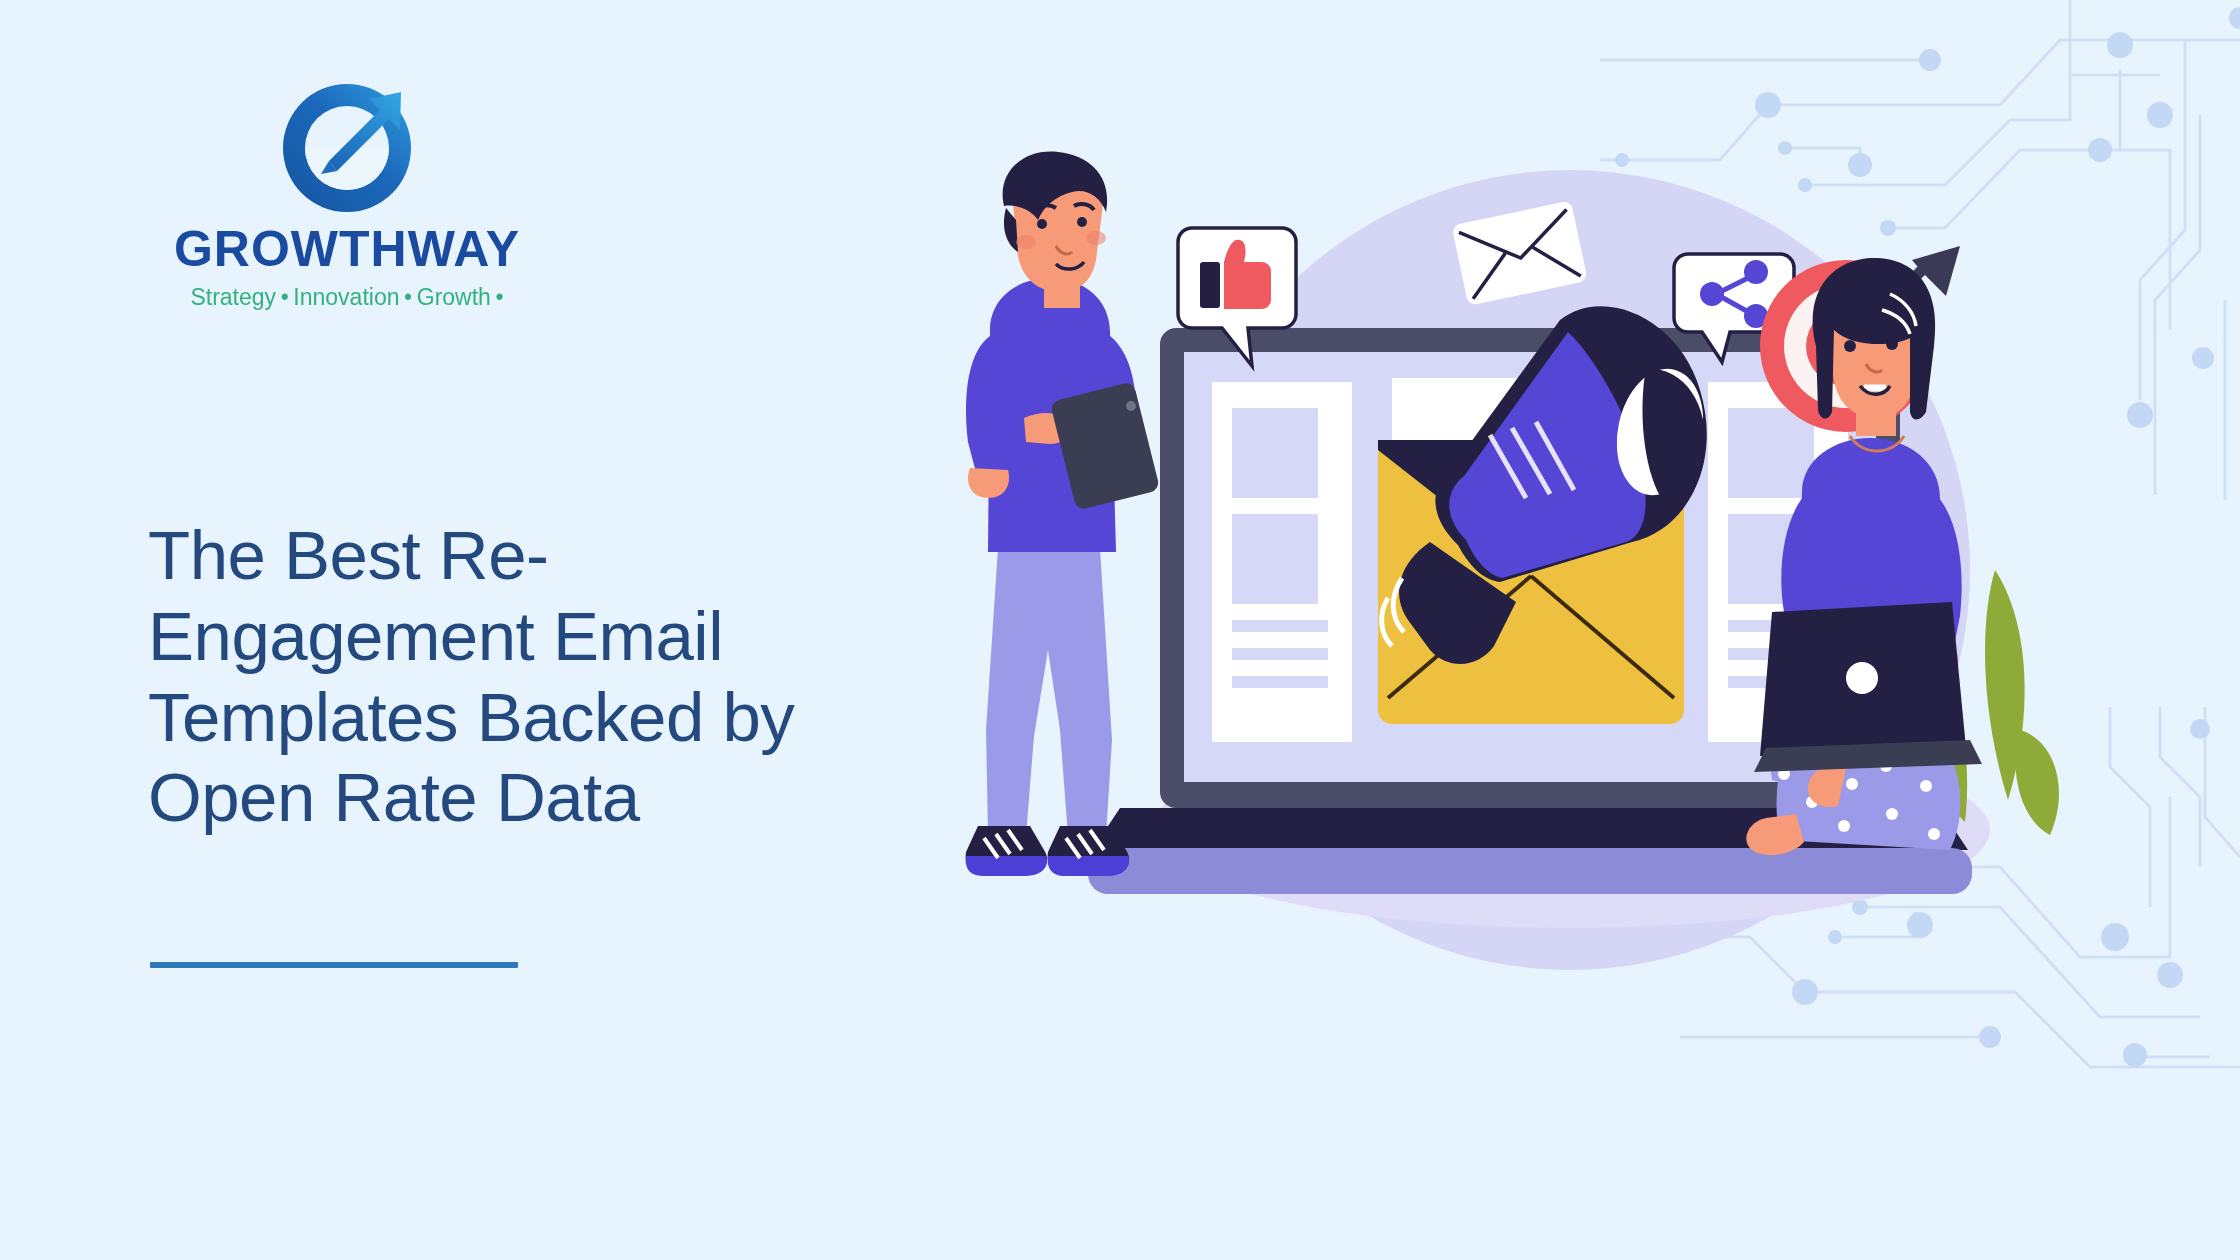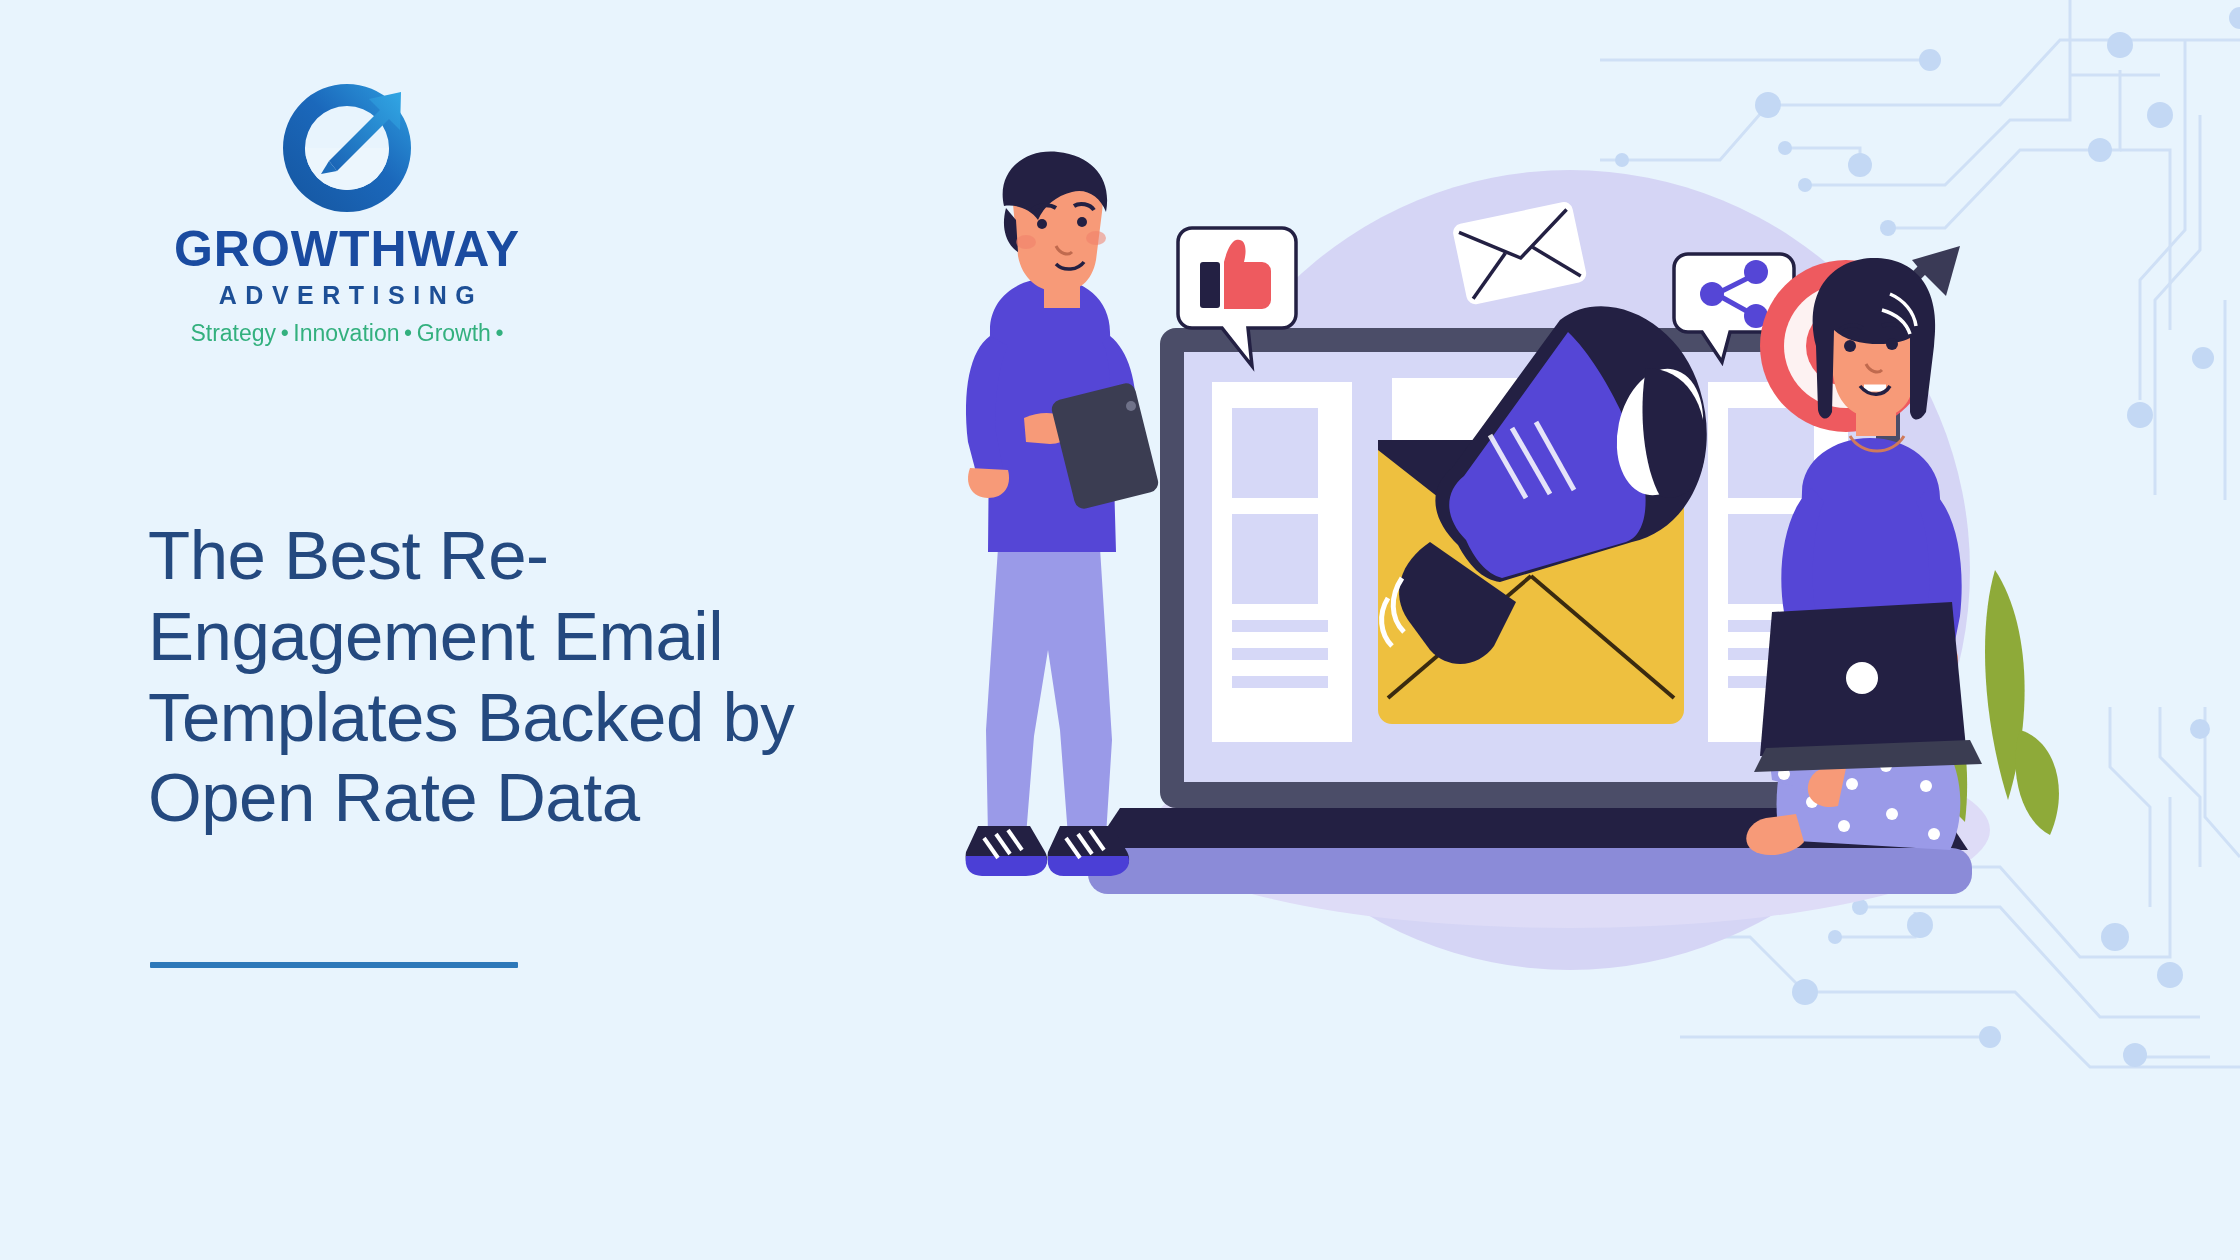--- a/index.html
+++ b/index.html
@@ -173,7 +173,6 @@
         </svg>
       </div>
       <div class="brand-name">GROWTHWAY</div>
-      <div class="brand-sub">ADVERTISING</div>
       <div class="brand-tag">Strategy • Innovation • Growth •</div>
     </div>
 

